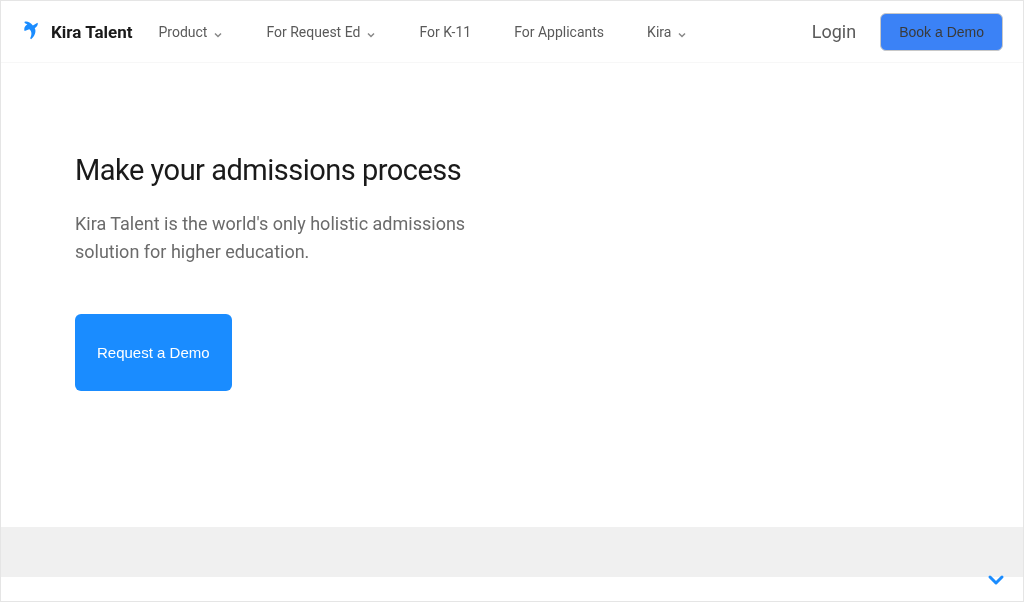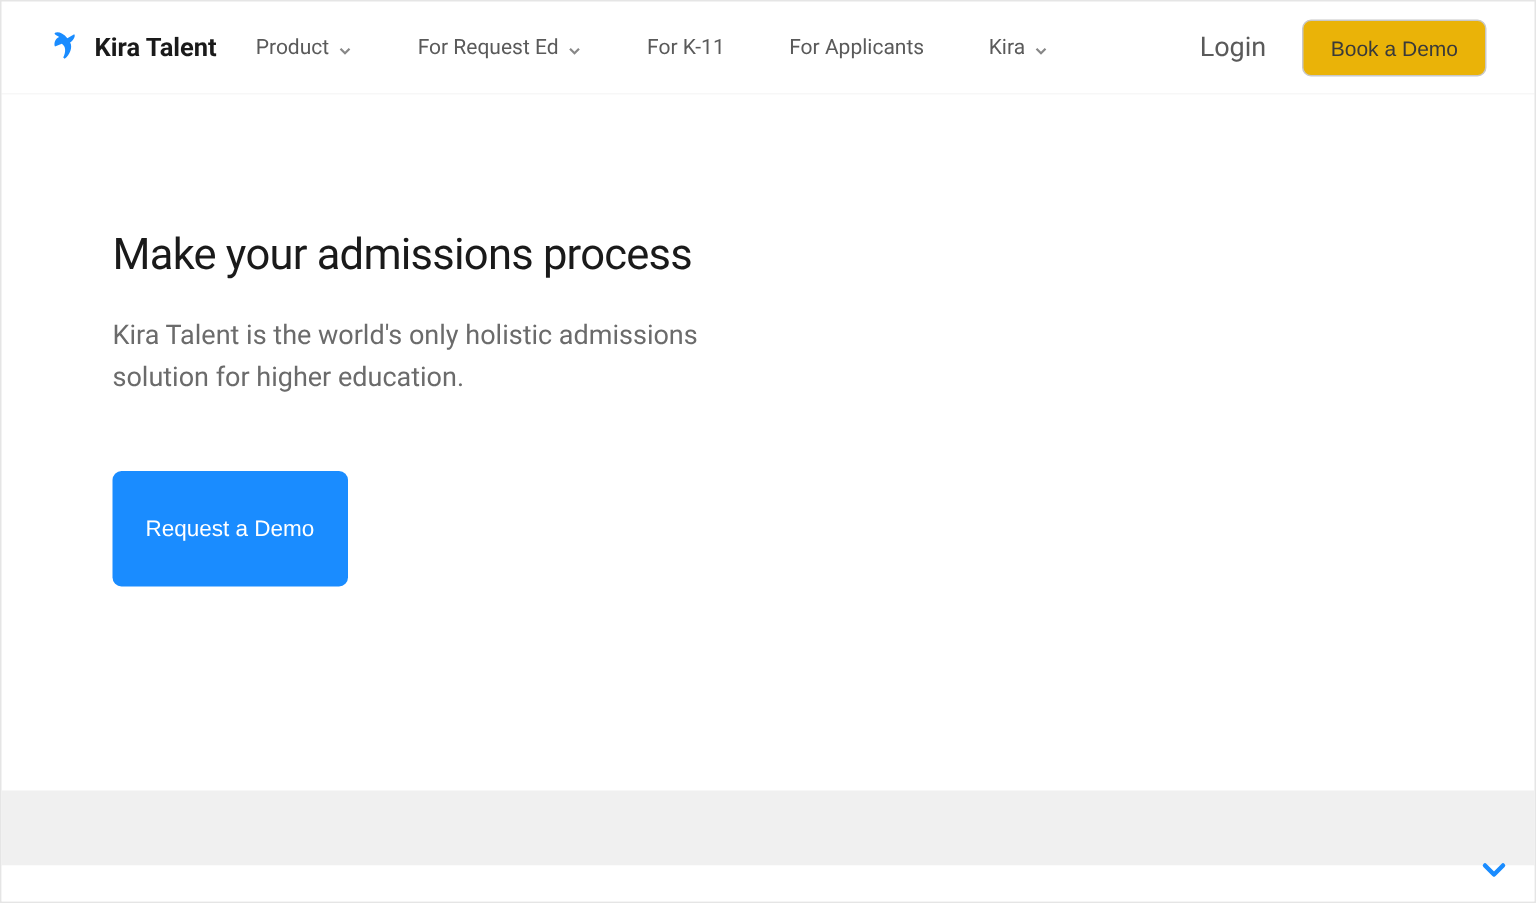--- a/index.html
+++ b/index.html
@@ -20,7 +20,7 @@
       display: flex;
       align-items: center;
       height: 62px;
-      padding: 0 32px;
+      padding: 0 20px;
       border-bottom: 1px solid rgba(0,0,0,0.03);
     }
     .logo {

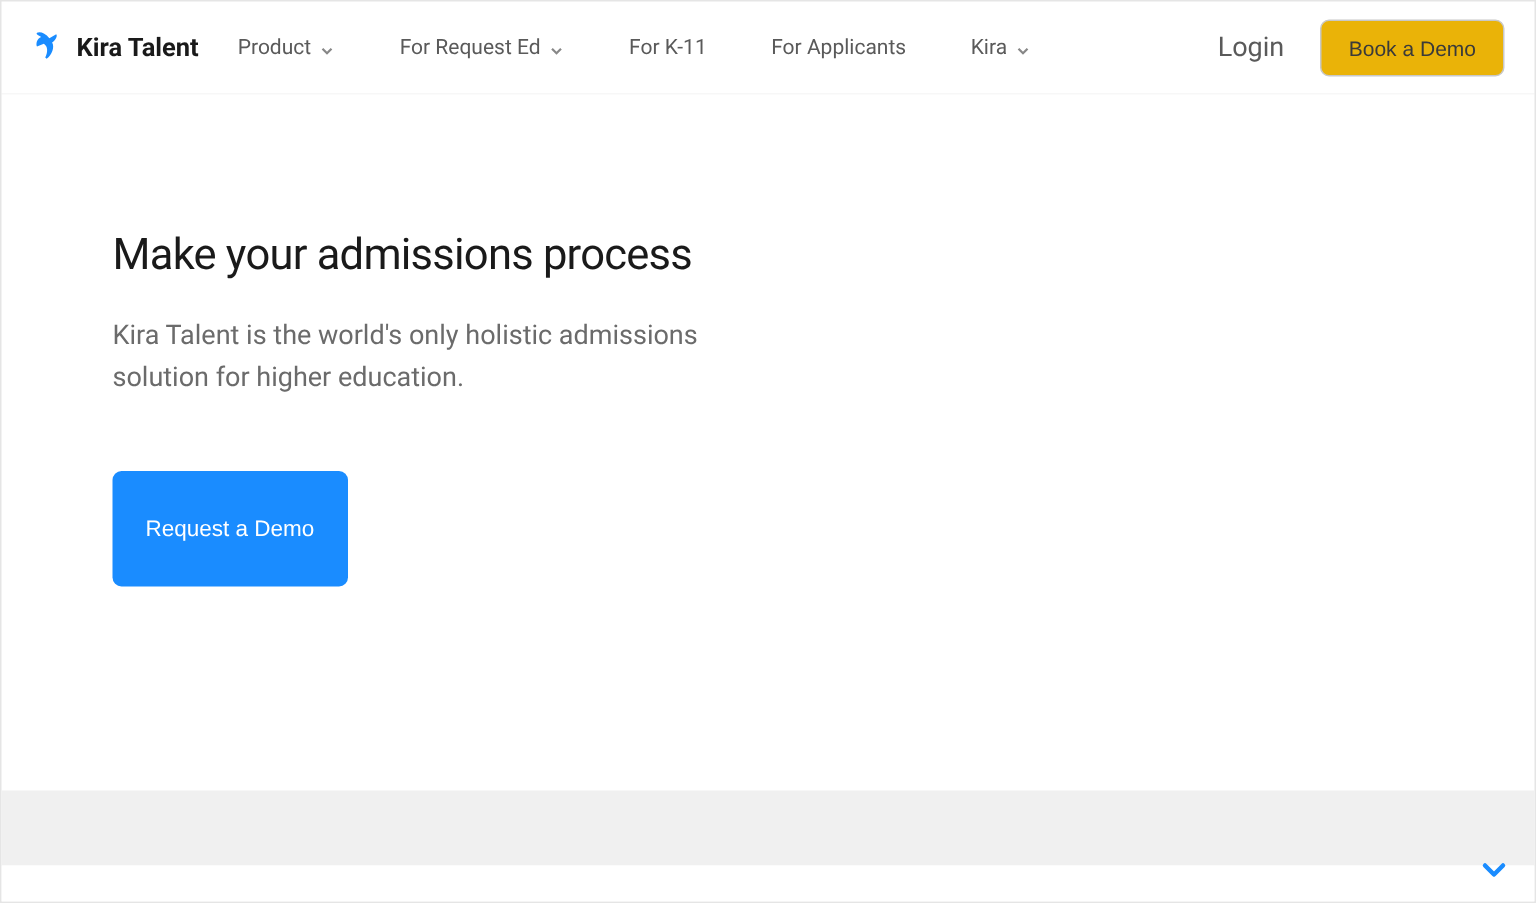--- a/index.html
+++ b/index.html
@@ -78,7 +78,7 @@
       border-radius: 6px;
       font-size: 14px;
       color: #3a3a3a;
-      background: #eab308;
+      background: #3b82f6;
       cursor: pointer;
     }
     .hero {

